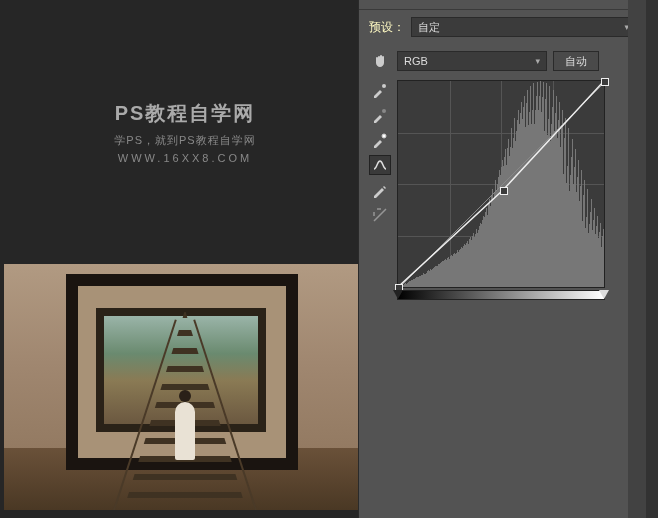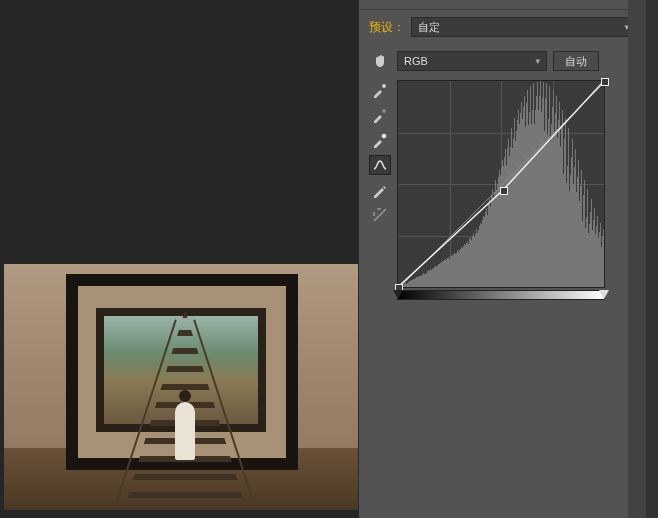--- a/index.html
+++ b/index.html
@@ -86,7 +86,7 @@
     height: 10px; background: #535353; border-bottom: 1px solid #3a3a3a;
   }
   .row { display:flex; align-items:center; padding: 7px 10px; gap:6px; }
-  .label { color:#eab308; font-size:12px; }
+  .label { color:#fef9c3; font-size:12px; }
   .select {
     flex:1; background:#3b3b3b; border:1px solid #2a2a2a;
     height:20px; line-height:18px; color:#ddd;

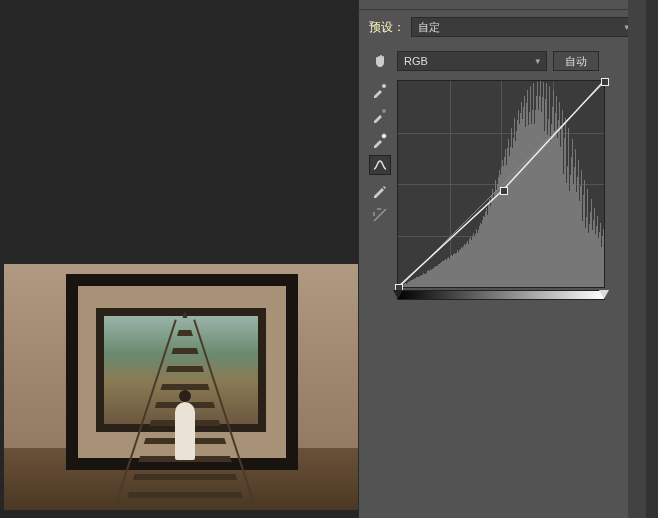--- a/index.html
+++ b/index.html
@@ -158,6 +158,11 @@
 <body>
 
 <div class="canvas-area">
+  <div class="watermark">
+    <div class="line1">PS教程自学网</div>
+    <div class="line2">学PS，就到PS教程自学网</div>
+    <div class="line3">WWW.16XX8.COM</div>
+  </div>
   <div class="artwork">
     <div class="floor"></div>
     <div class="frame-outer">

